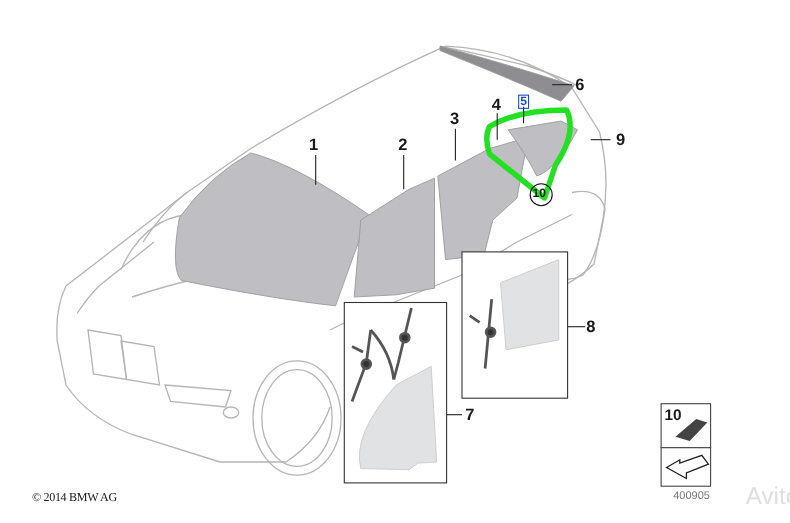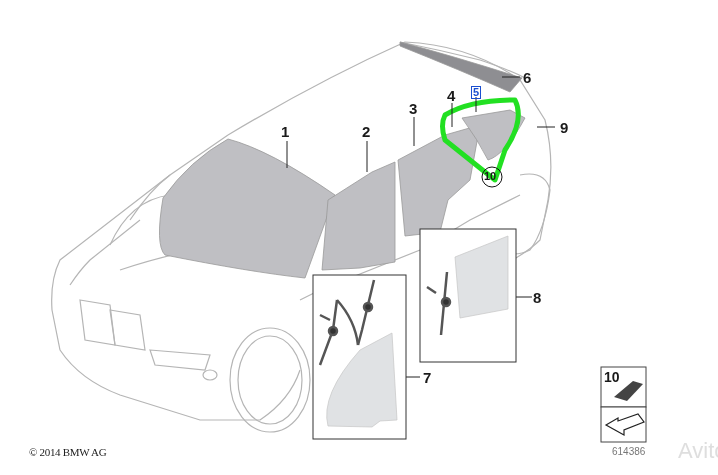--- a/index.html
+++ b/index.html
@@ -93,7 +93,7 @@
 <span class="callout" style="left:604px;top:370px;font-size:14px">10</span>
 
 <span class="copyright">© 2014 BMW AG</span>
-<span class="drawno">614386</span>
+<span class="drawno">400905</span>
 <span class="avito">Avito</span>
 
 </body></html>

